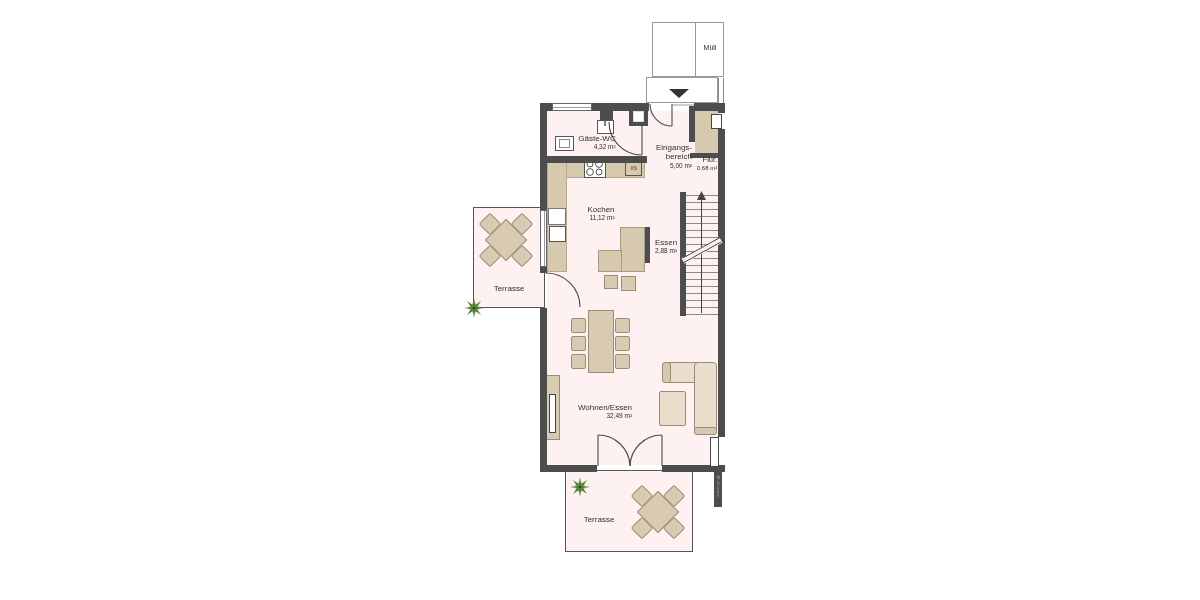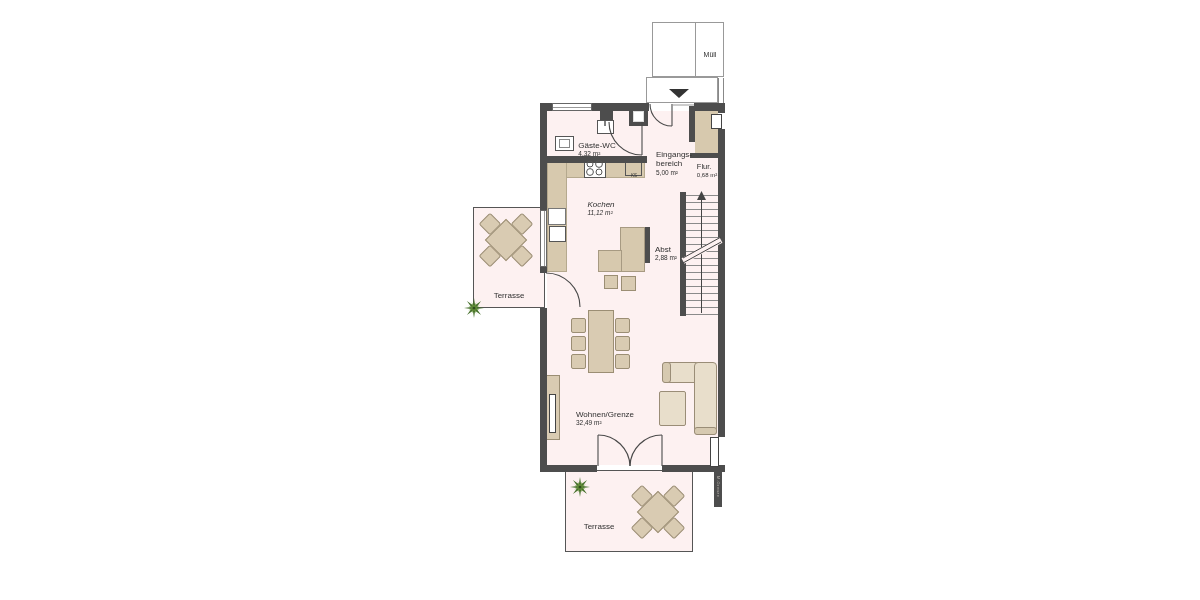--- a/index.html
+++ b/index.html
@@ -17,7 +17,7 @@
   .win{position:absolute;background:#fff;border:1px solid #666;box-sizing:border-box;}
   .white{position:absolute;background:#fff;border:1px solid #555;box-sizing:border-box;}
   .rot{transform:rotate(45deg);}
-  .lbl{position:absolute;transform:translate(-50%,-50%);text-align:left;white-space:nowrap;line-height:1.18;margin-top:7px;}
+  .lbl{position:absolute;transform:translate(-50%,-50%);text-align:right;white-space:nowrap;line-height:1.18;}
   .nm{font-size:8px;}
   .ar{font-size:6.5px;}
   .stairs{position:absolute;left:686px;top:195px;width:32px;height:121px;

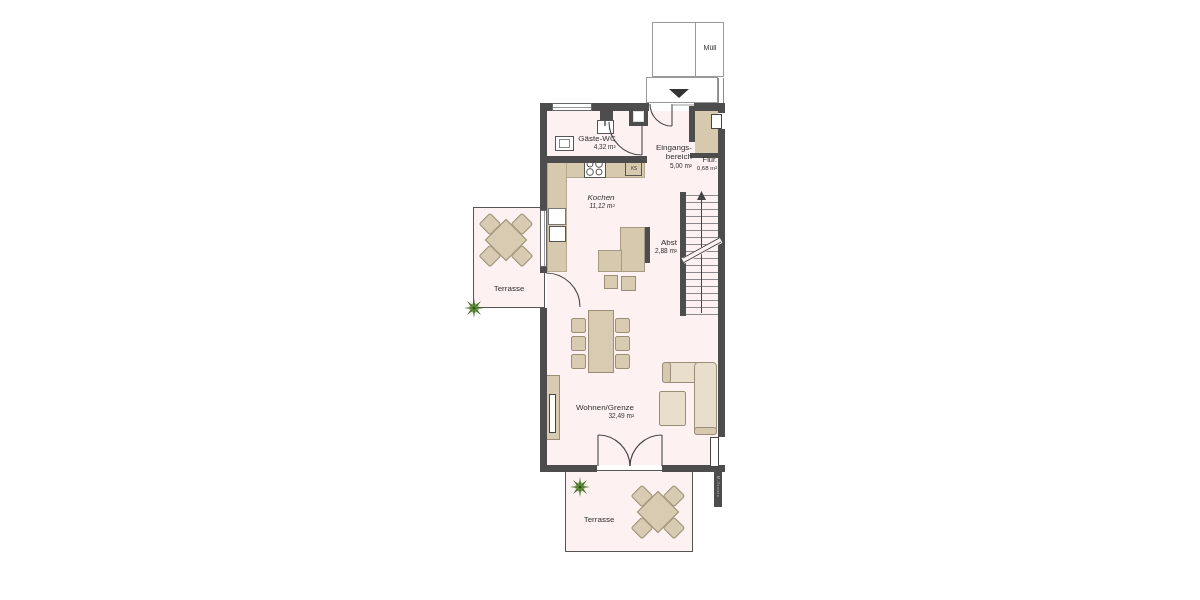--- a/index.html
+++ b/index.html
@@ -186,7 +186,7 @@
     <div style="font-size:7.5px;">Flur.</div>
       <div style="font-size:6px;">0,68 m²</div>
   </div>
-  <div class="lbl" style="left:601px;top:202px;font-style:italic;">
+  <div class="lbl" style="left:601px;top:214px;">
     <div class="nm">Kochen</div>
       <div class="ar">11,12 m²</div>
   </div>

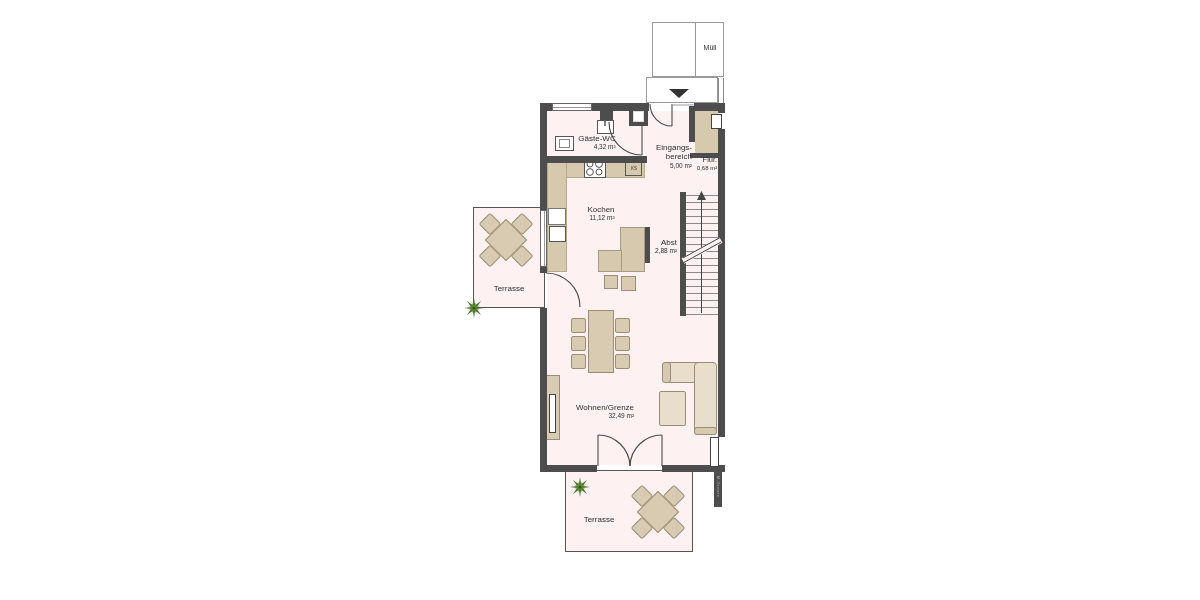--- a/index.html
+++ b/index.html
@@ -191,7 +191,7 @@
       <div class="ar">11,12 m²</div>
   </div>
   <div class="lbl" style="left:666px;top:247px;">
-    <div class="nm">Abst</div>
+    <div class="nm">Essen</div>
       <div class="ar">2,88 m²</div>
   </div>
   <div class="lbl" style="left:605px;top:412px;">

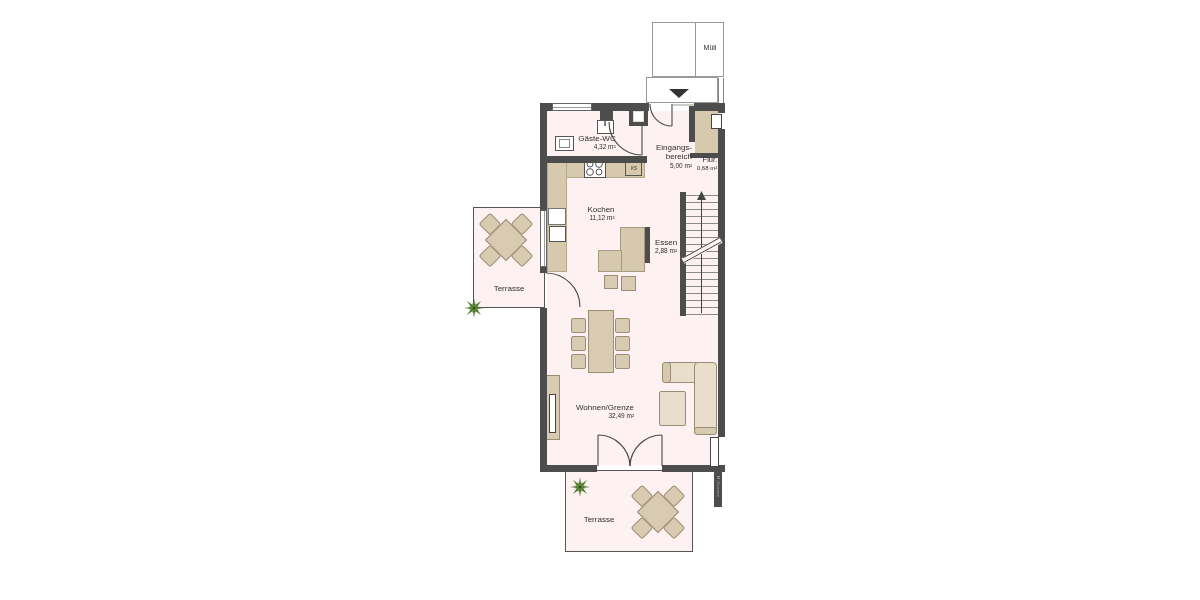--- a/index.html
+++ b/index.html
@@ -195,7 +195,7 @@
       <div class="ar">2,88 m²</div>
   </div>
   <div class="lbl" style="left:605px;top:412px;">
-    <div class="nm">Wohnen/Grenze</div>
+    <div class="nm">Wohnen/Essen</div>
       <div class="ar">32,49 m²</div>
   </div>
   <div class="lbl nm" style="left:509px;top:289px;">Terrasse</div>

